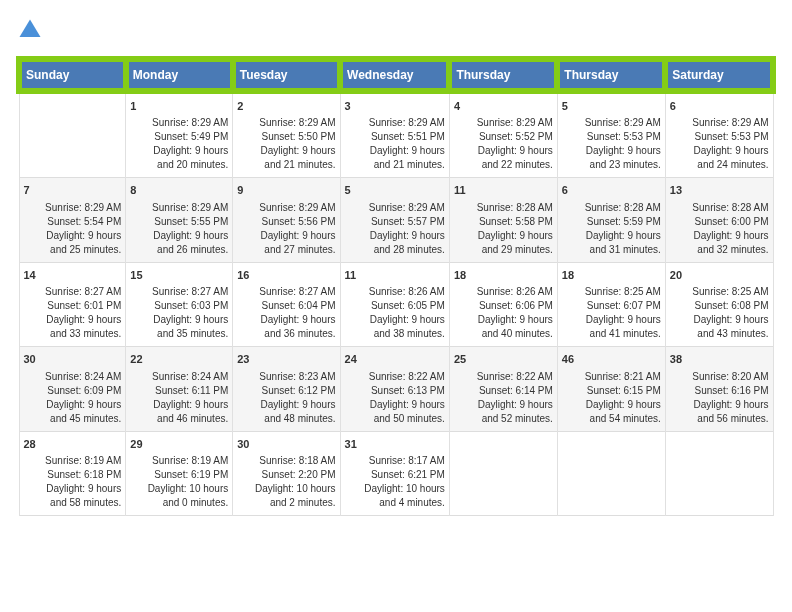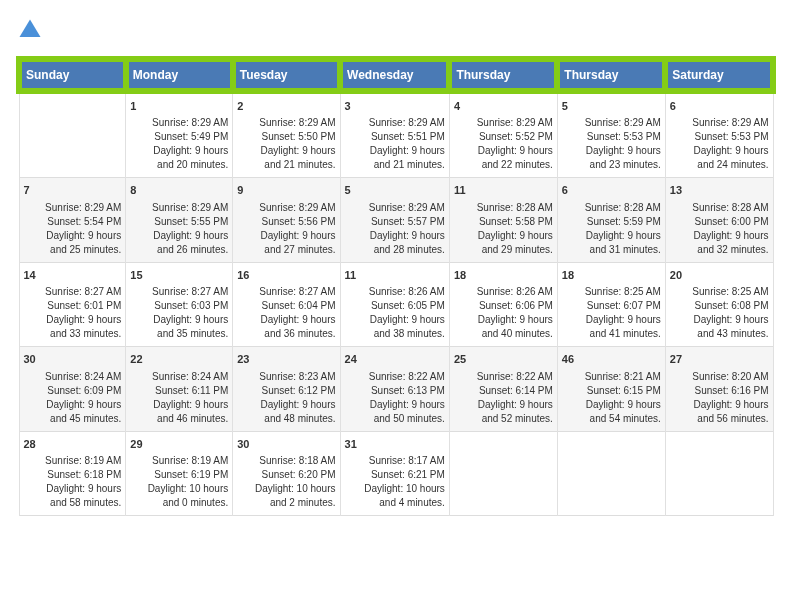--- a/index.html
+++ b/index.html
@@ -318,7 +318,7 @@
 and 54 minutes.</div>
         </td>
         <td>
-          <span class="day-number">27</span>
+          <span class="day-number">38</span>
           <div class="day-info" style="white-space: pre-line;">Sunrise: 8:20 AM
 Sunset: 6:16 PM
 Daylight: 9 hours

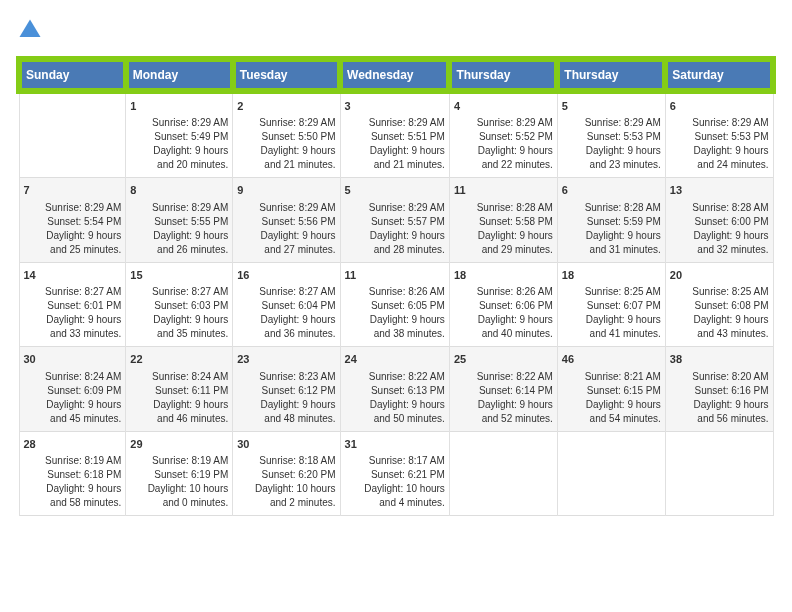--- a/index.html
+++ b/index.html
@@ -343,7 +343,7 @@
         <td>
           <span class="day-number">30</span>
           <div class="day-info" style="white-space: pre-line;">Sunrise: 8:18 AM
-Sunset: 6:20 PM
+Sunset: 2:20 PM
 Daylight: 10 hours
 and 2 minutes.</div>
         </td>

